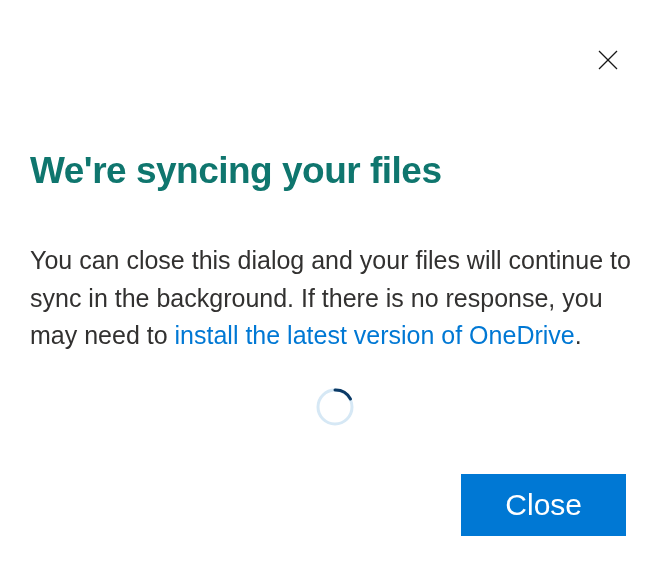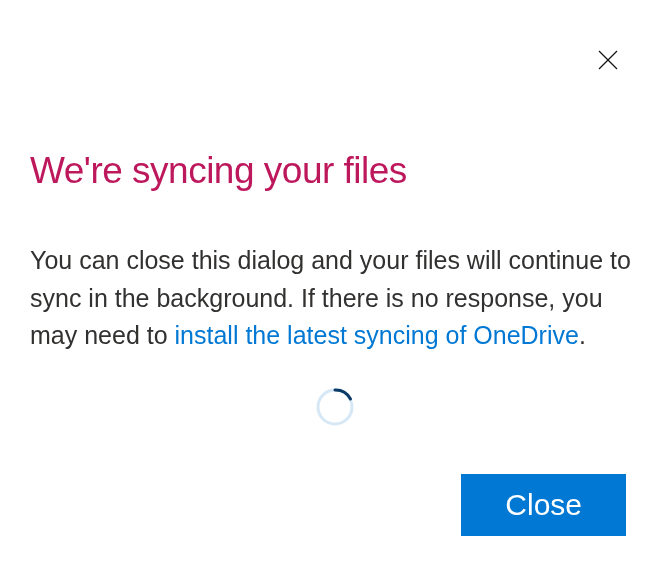--- a/index.html
+++ b/index.html
@@ -40,8 +40,8 @@
     }
     .title {
       font-size: 37px;
-      font-weight: 400;
-      color: #be185d;
+      font-weight: 700;
+      color: #0f766e;
       letter-spacing: -0.5px;
       line-height: 1.25;
       margin-bottom: 48px;

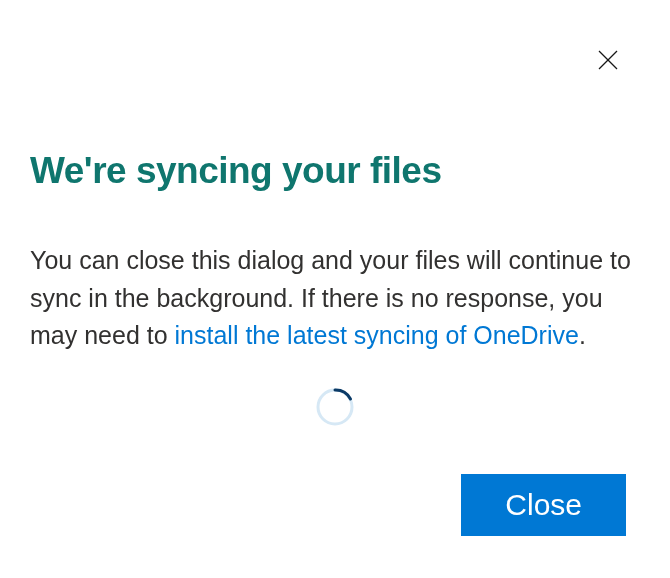--- a/index.html
+++ b/index.html
@@ -103,7 +103,7 @@
     <h1 class="title">We're syncing your files</h1>
 
     <p class="body-text">
-      <span>You can close this dialog and your files will continue to sync in the background. If there is no response, you may need to </span><a href="#">install the latest syncing of OneDrive</a><span>.</span>
+      <span>You can close this dialog and your files will continue to sync in the background. If there is no response, you may need to </span><a href="#">install the latest version of OneDrive</a><span>.</span>
     </p>
 
     <div class="spinner-wrap">

